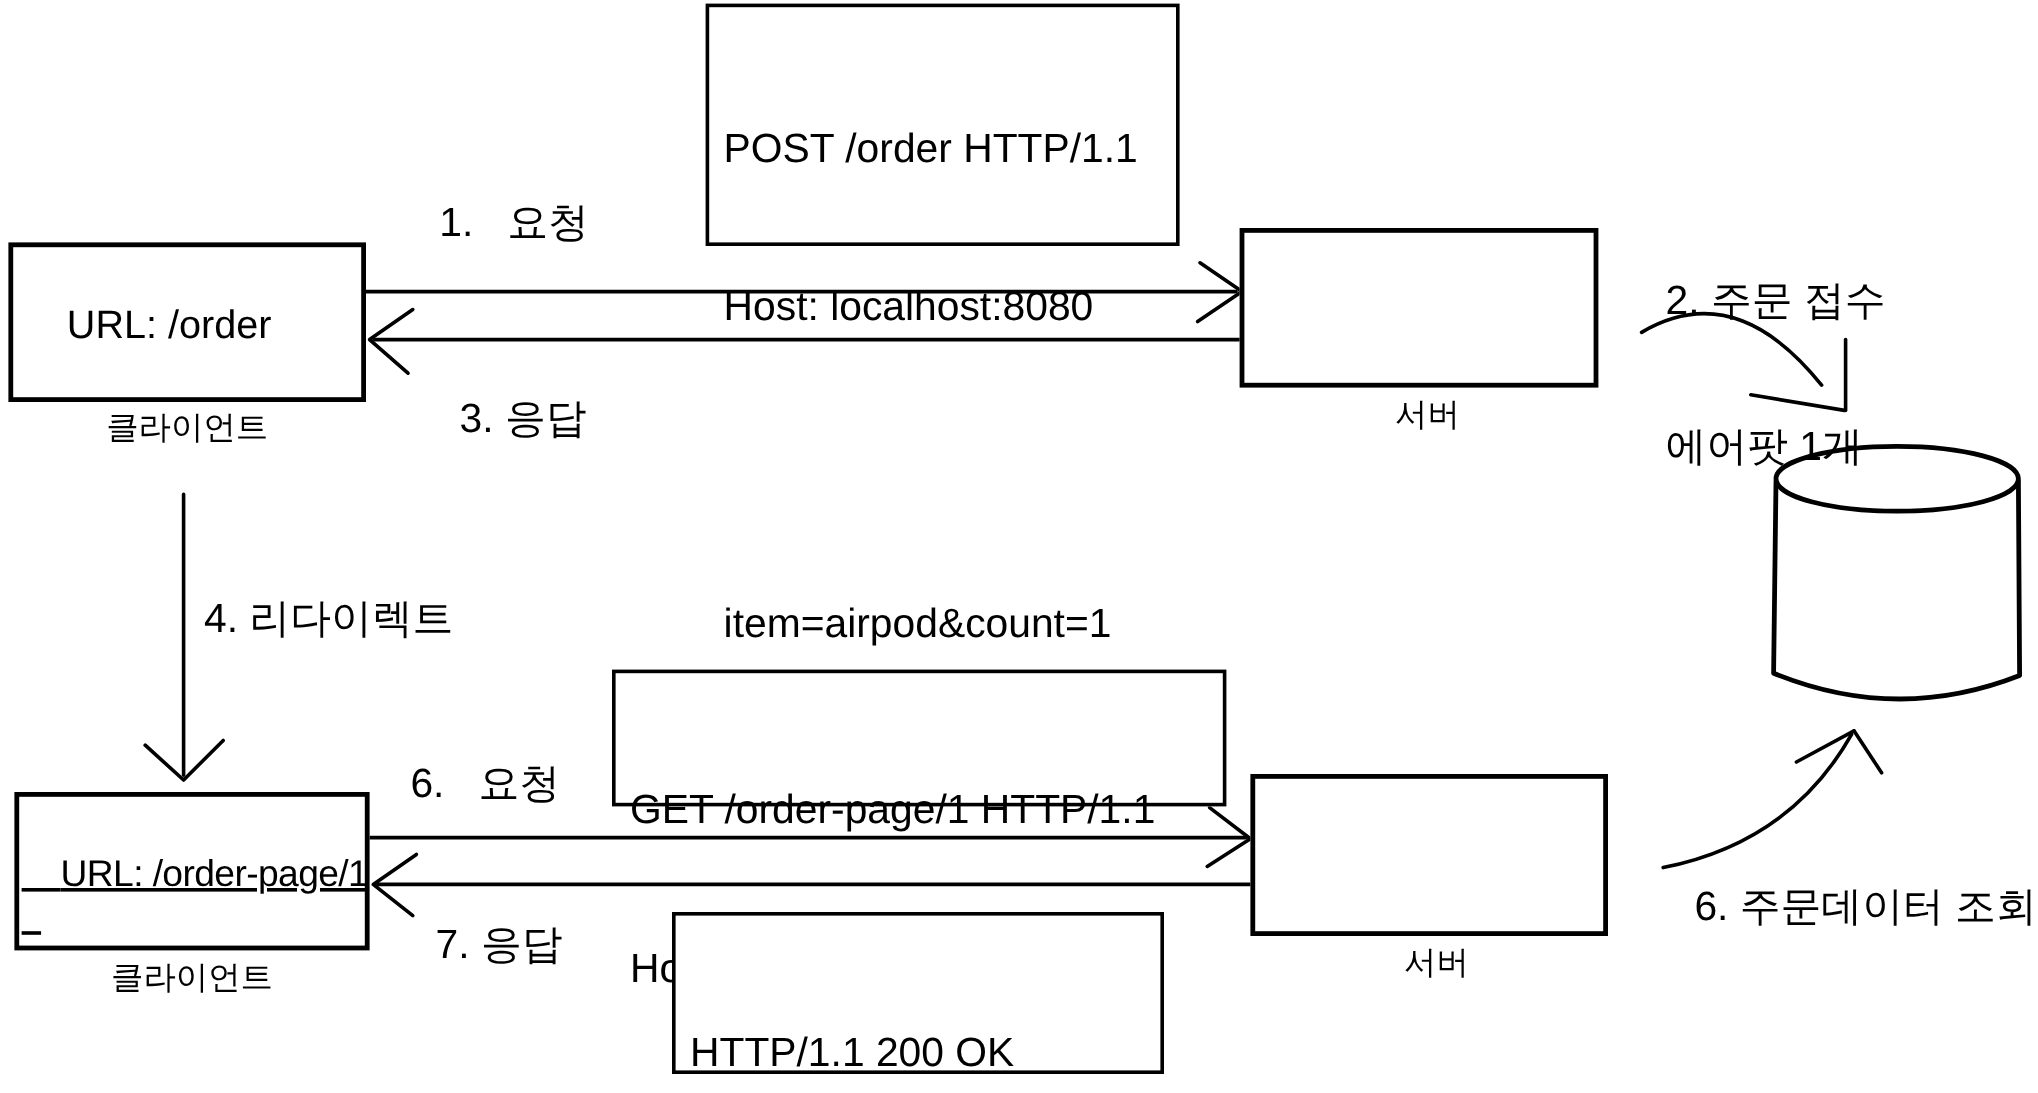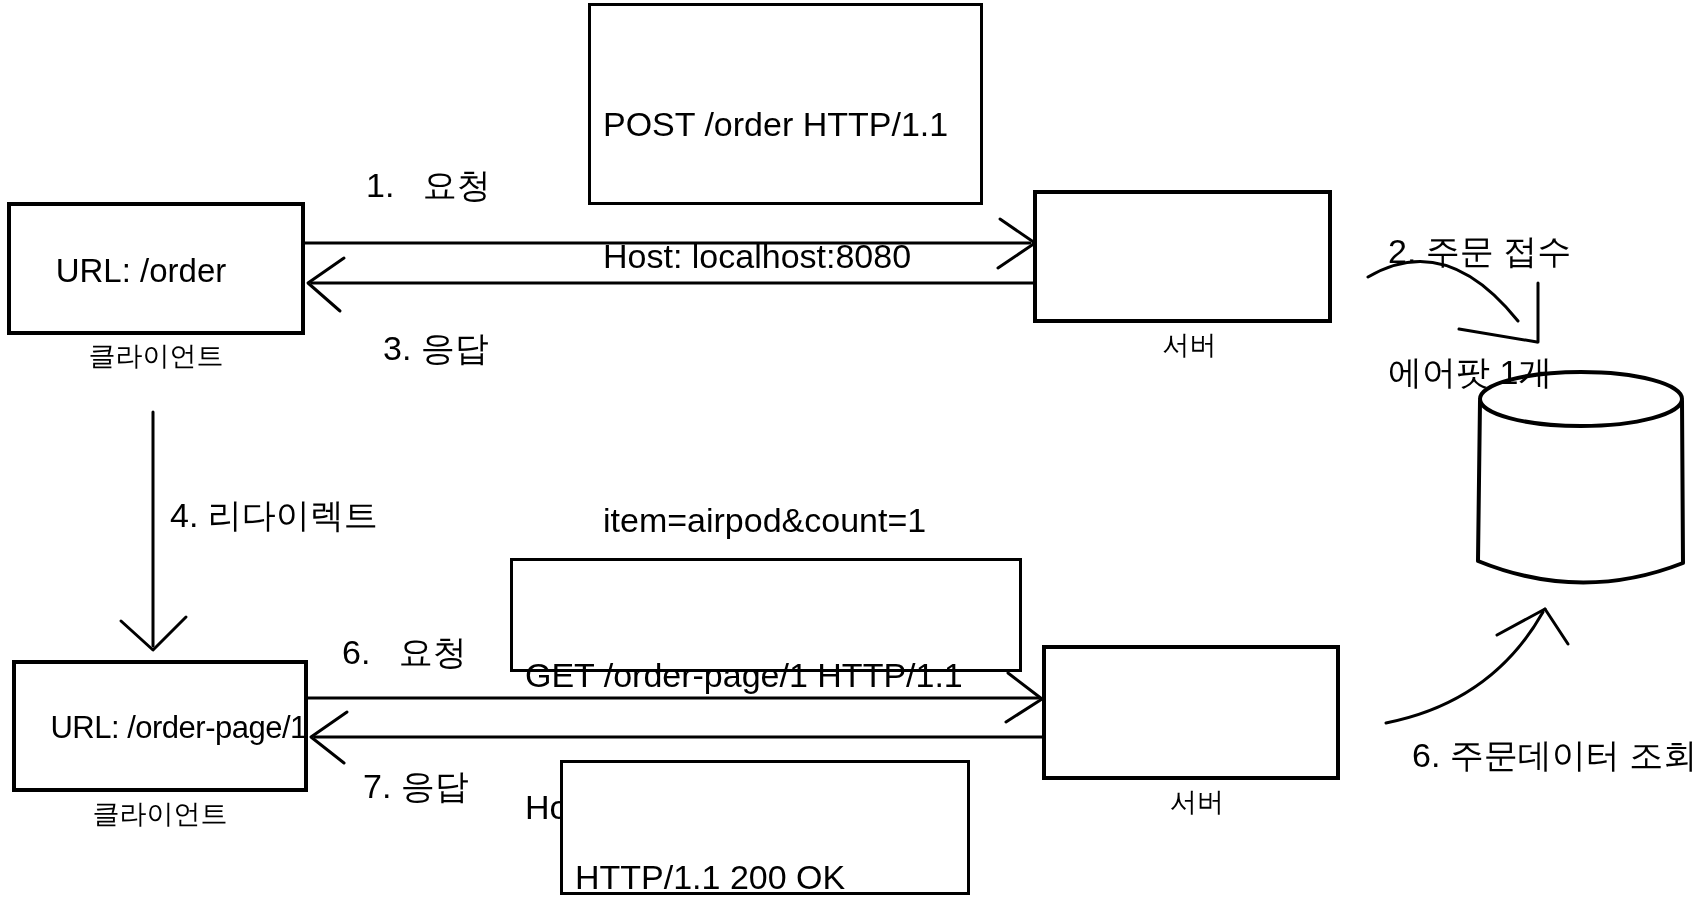--- a/index.html
+++ b/index.html
@@ -138,7 +138,7 @@
 
   <div class="flow-label" style="left:170px; top:493px;">4. 리다이렉트</div>
 
-  <div class="entity-box entity-url small" style="left:12px; top:660px; width:296px; height:132px;">
+  <div class="entity-box entity-url small" style="left:12px; top:660px; width:296px; height:132px;text-decoration:underline;">
     <span>URL: /order-page/1</span>
   </div>
   <div class="caption" style="left:12px; top:796px; width:296px;">클라이언트</div>

